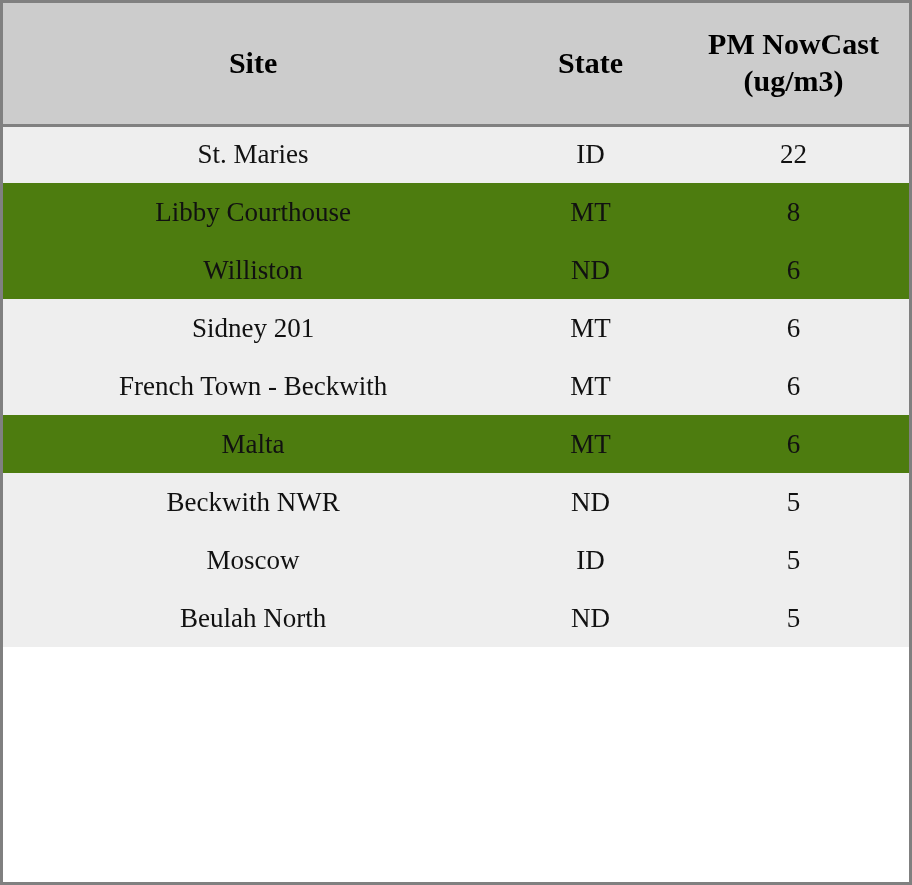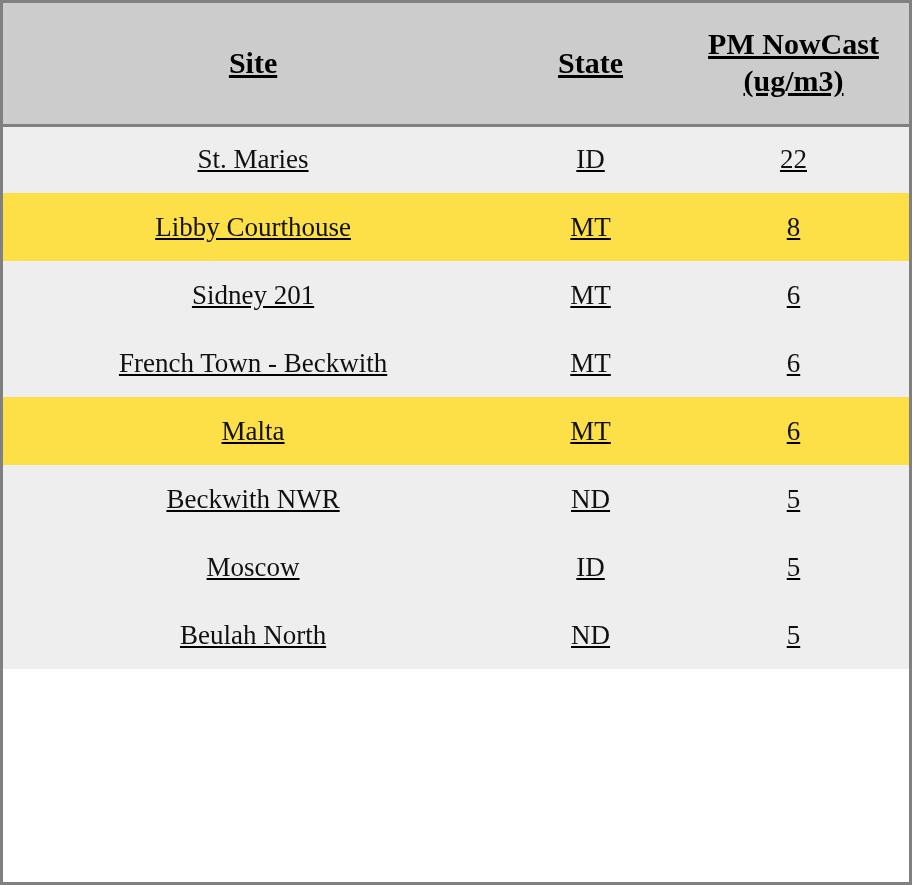--- a/index.html
+++ b/index.html
@@ -19,7 +19,6 @@
     box-sizing: border-box;
     border: 3px solid #808080;
     background: #ffffff;
-    text-decoration: underline;
   }
   table.data-table {
     width: 100%;

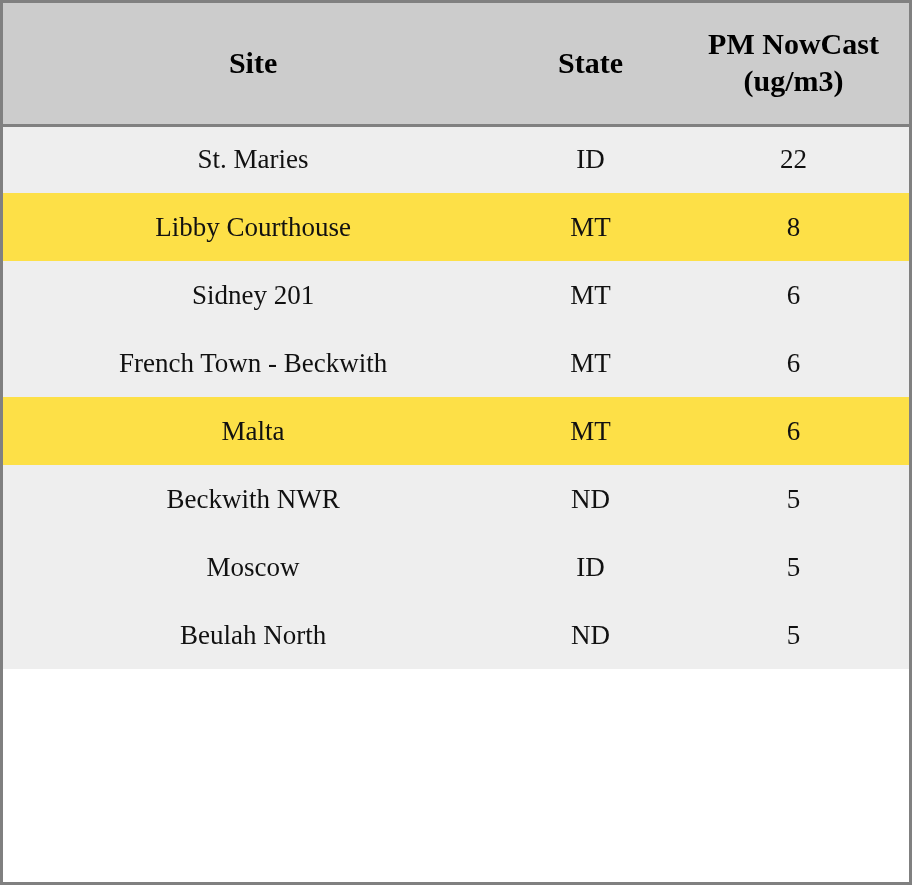--- a/index.html
+++ b/index.html
@@ -50,7 +50,7 @@
     color: #111111;
     text-align: center;
     vertical-align: middle;
-    height: 68px;
+    height: 58px;
     padding: 0 6px;
     box-sizing: border-box;
     border: none;

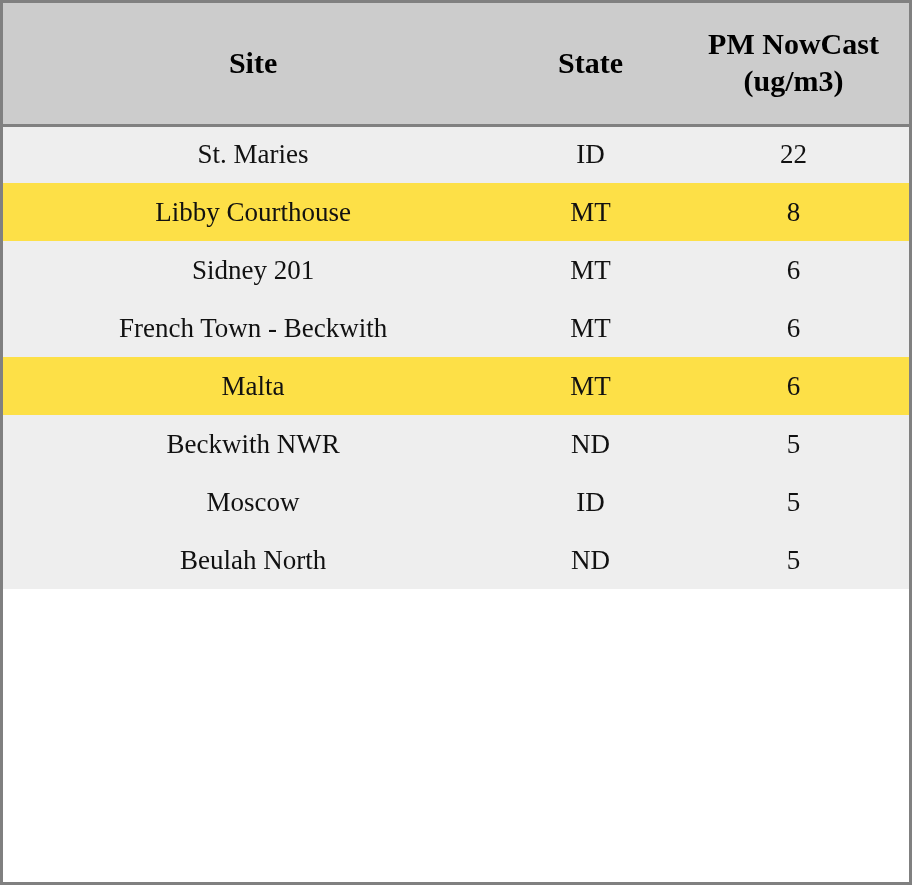--- a/index.html
+++ b/index.html
@@ -62,7 +62,7 @@
     background: #eeeeee;
   }
   tbody tr.even-row td {
-    background: #fde047;
+    background: #4d7c0f;
   }
 </style>
 </head>

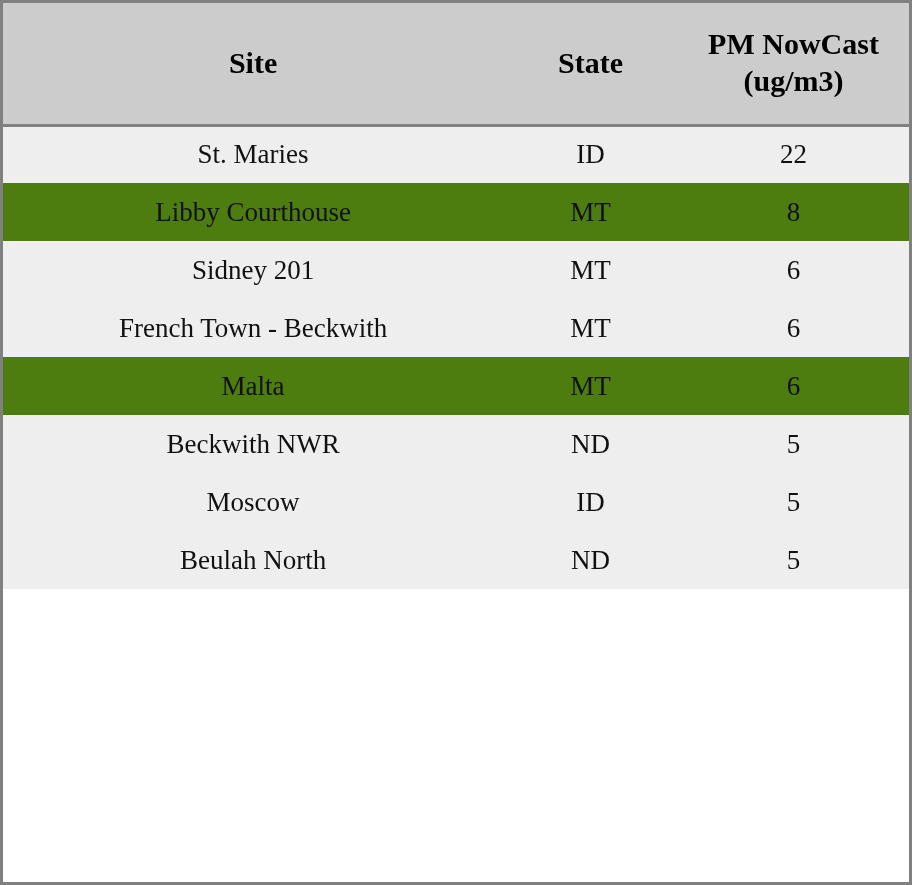--- a/index.html
+++ b/index.html
@@ -93,6 +93,11 @@
         <td>MT</td>
         <td>8</td>
       </tr>
+      <tr class="even-row">
+        <td>Williston</td>
+        <td>ND</td>
+        <td>6</td>
+      </tr>
       <tr class="odd-row">
         <td>Sidney 201</td>
         <td>MT</td>

